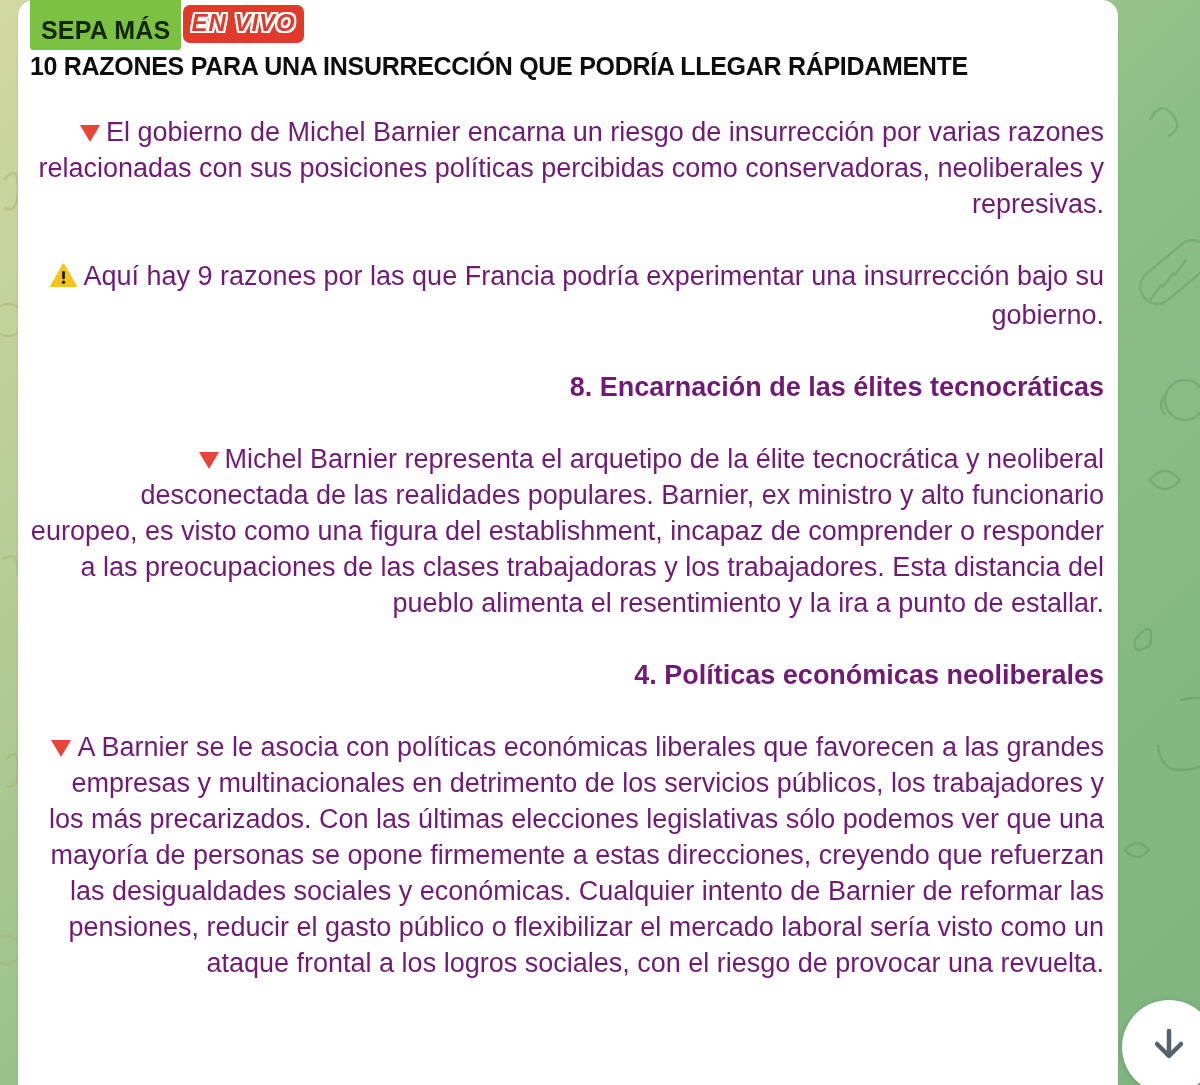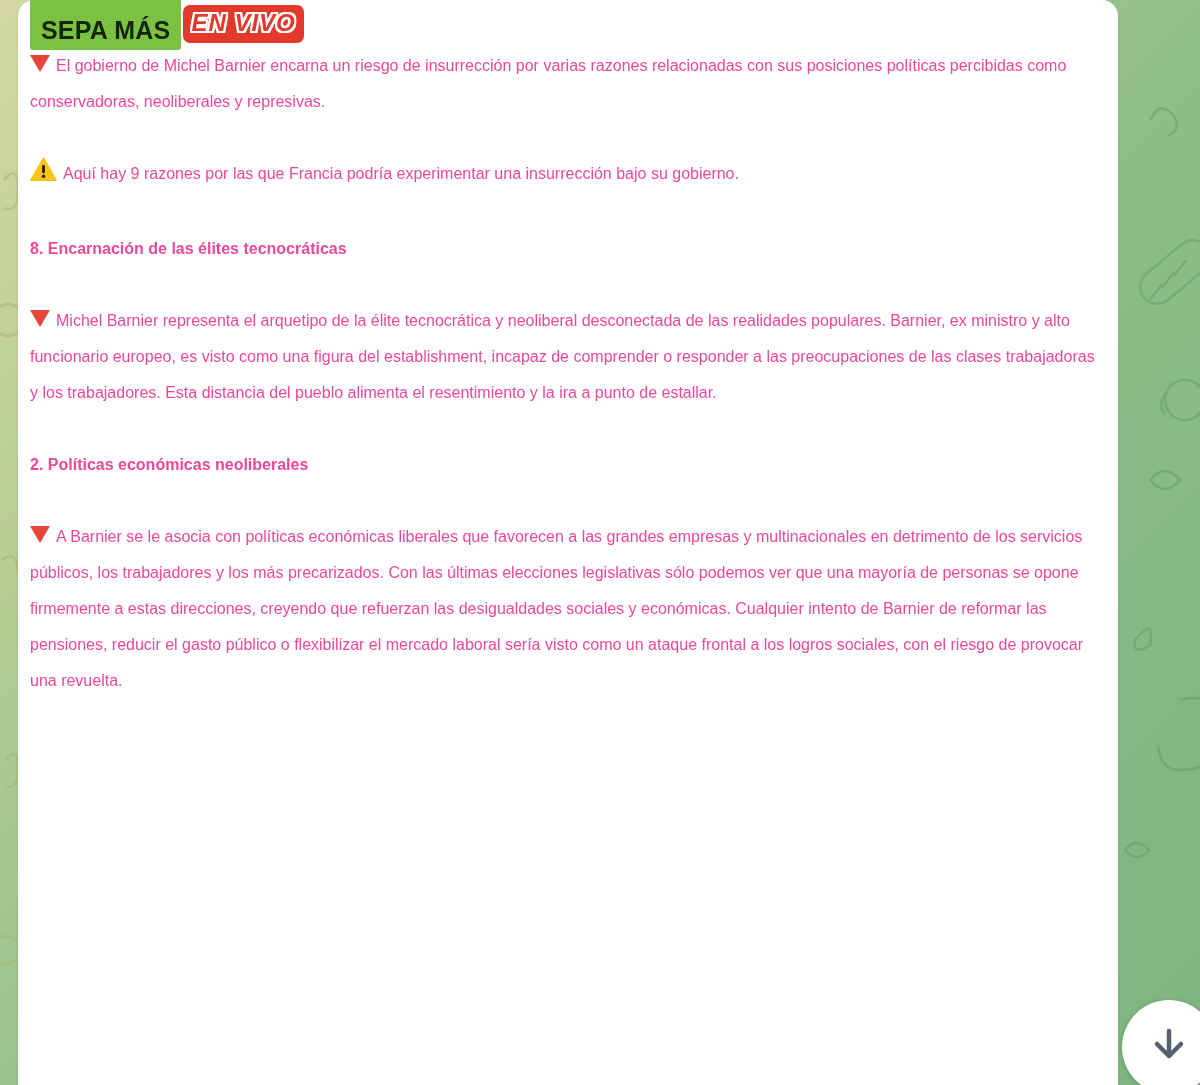--- a/index.html
+++ b/index.html
@@ -129,6 +129,7 @@
     <span class="badge-red">EN VIVO</span>
   </div>
 
+  <h1 class="msg-title">10 RAZONES PARA UNA INSURRECCIÓN QUE PODRÍA LLEGAR RÁPIDAMENTE</h1>
 
   <p class="para">
     <span class="tri-icon"></span><span>El gobierno de Michel Barnier encarna un riesgo de insurrección por varias razones relacionadas con sus posiciones políticas percibidas como conservadoras, neoliberales y represivas.</span>

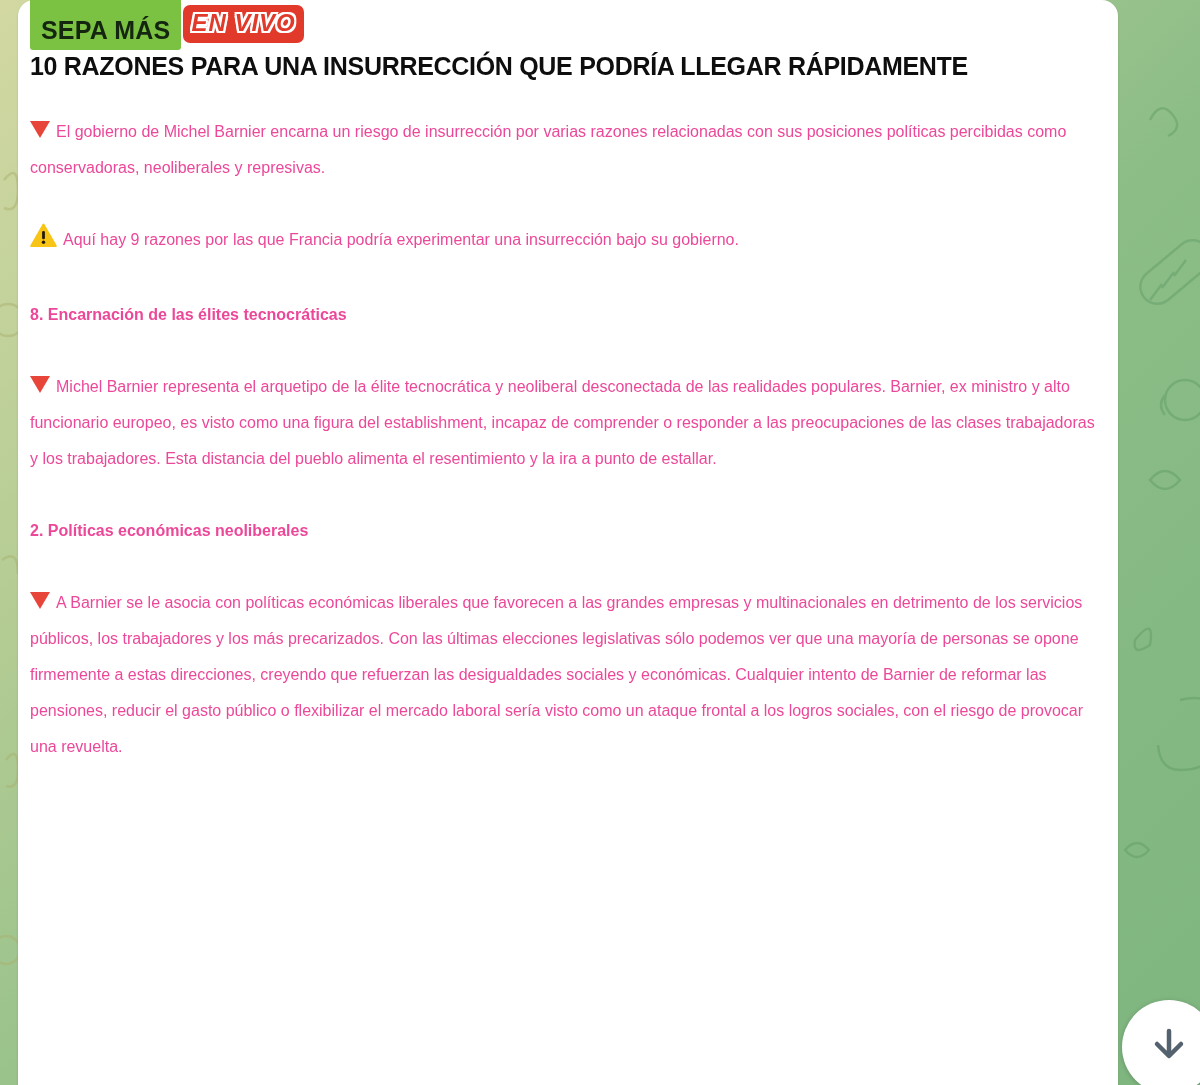--- a/index.html
+++ b/index.html
@@ -67,9 +67,10 @@
   }
   .para, .section-heading {
     margin: 0 0 36px 0;
-    font-size: 16px;
+    font-size: 27px;
     line-height: 36px;
-    color: #ec4899;
+    color: #701a75;
+    text-align: right;
   }
   .section-heading { font-weight: 700; }
   .tri-icon {

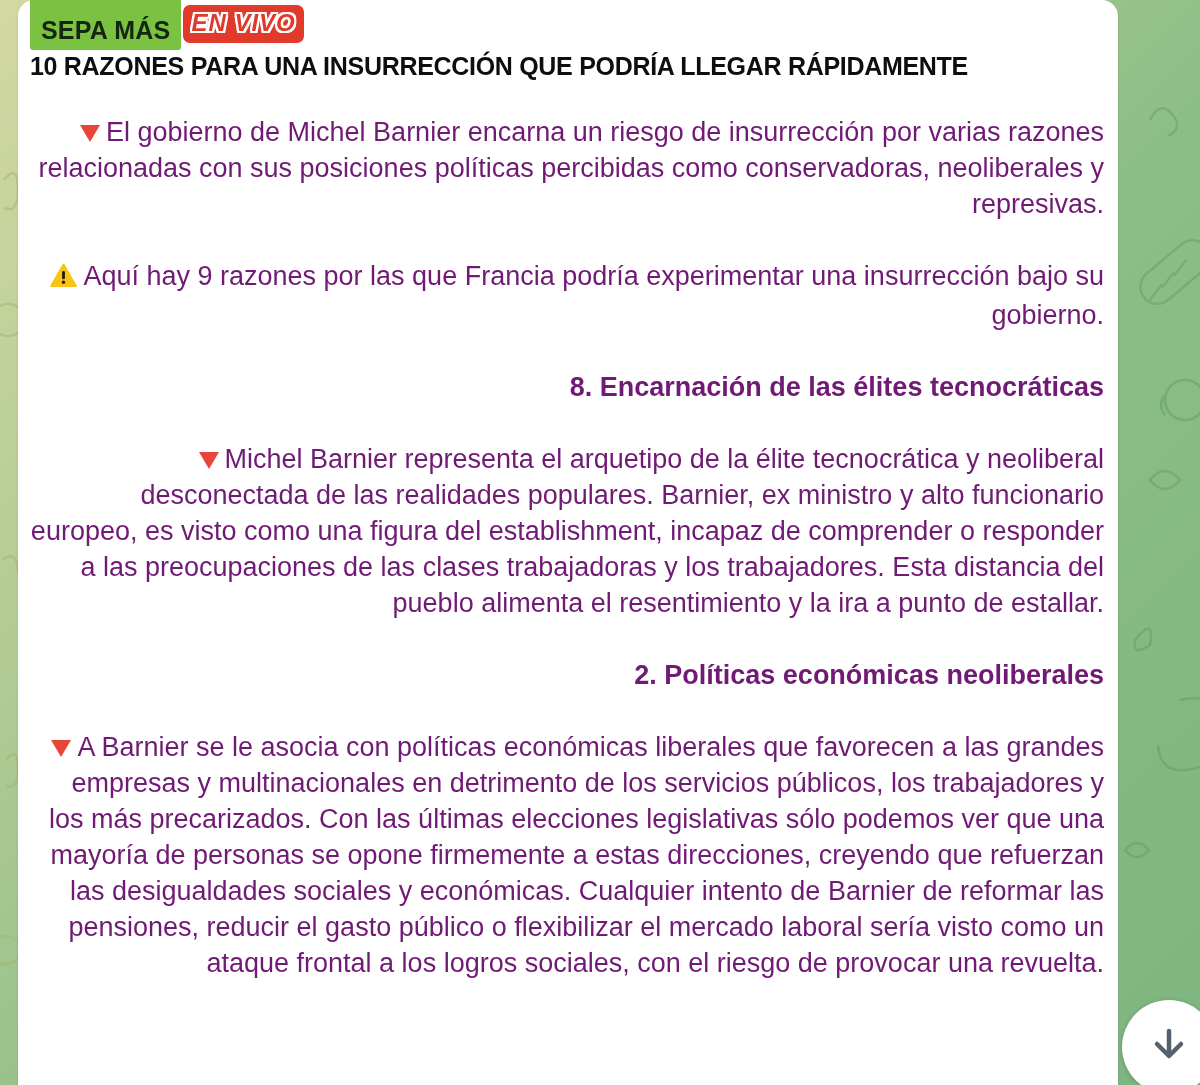--- a/index.html
+++ b/index.html
@@ -150,7 +150,7 @@
     <span class="tri-icon"></span><span>Michel Barnier representa el arquetipo de la élite tecnocrática y neoliberal desconectada de las realidades populares. Barnier, ex ministro y alto funcionario europeo, es visto como una figura del establishment, incapaz de comprender o responder a las preocupaciones de las clases trabajadoras y los trabajadores. Esta distancia del pueblo alimenta el resentimiento y la ira a punto de estallar.</span>
   </p>
 
-  <h2 class="section-heading">2. Políticas económicas neoliberales</h2>
+  <h2 class="section-heading">4. Políticas económicas neoliberales</h2>
 
   <p class="para">
     <span class="tri-icon"></span><span>A Barnier se le asocia con políticas económicas liberales que favorecen a las grandes empresas y multinacionales en detrimento de los servicios públicos, los trabajadores y los más precarizados. Con las últimas elecciones legislativas sólo podemos ver que una mayoría de personas se opone firmemente a estas direcciones, creyendo que refuerzan las desigualdades sociales y económicas. Cualquier intento de Barnier de reformar las pensiones, reducir el gasto público o flexibilizar el mercado laboral sería visto como un ataque frontal a los logros sociales, con el riesgo de provocar una revuelta.</span>

